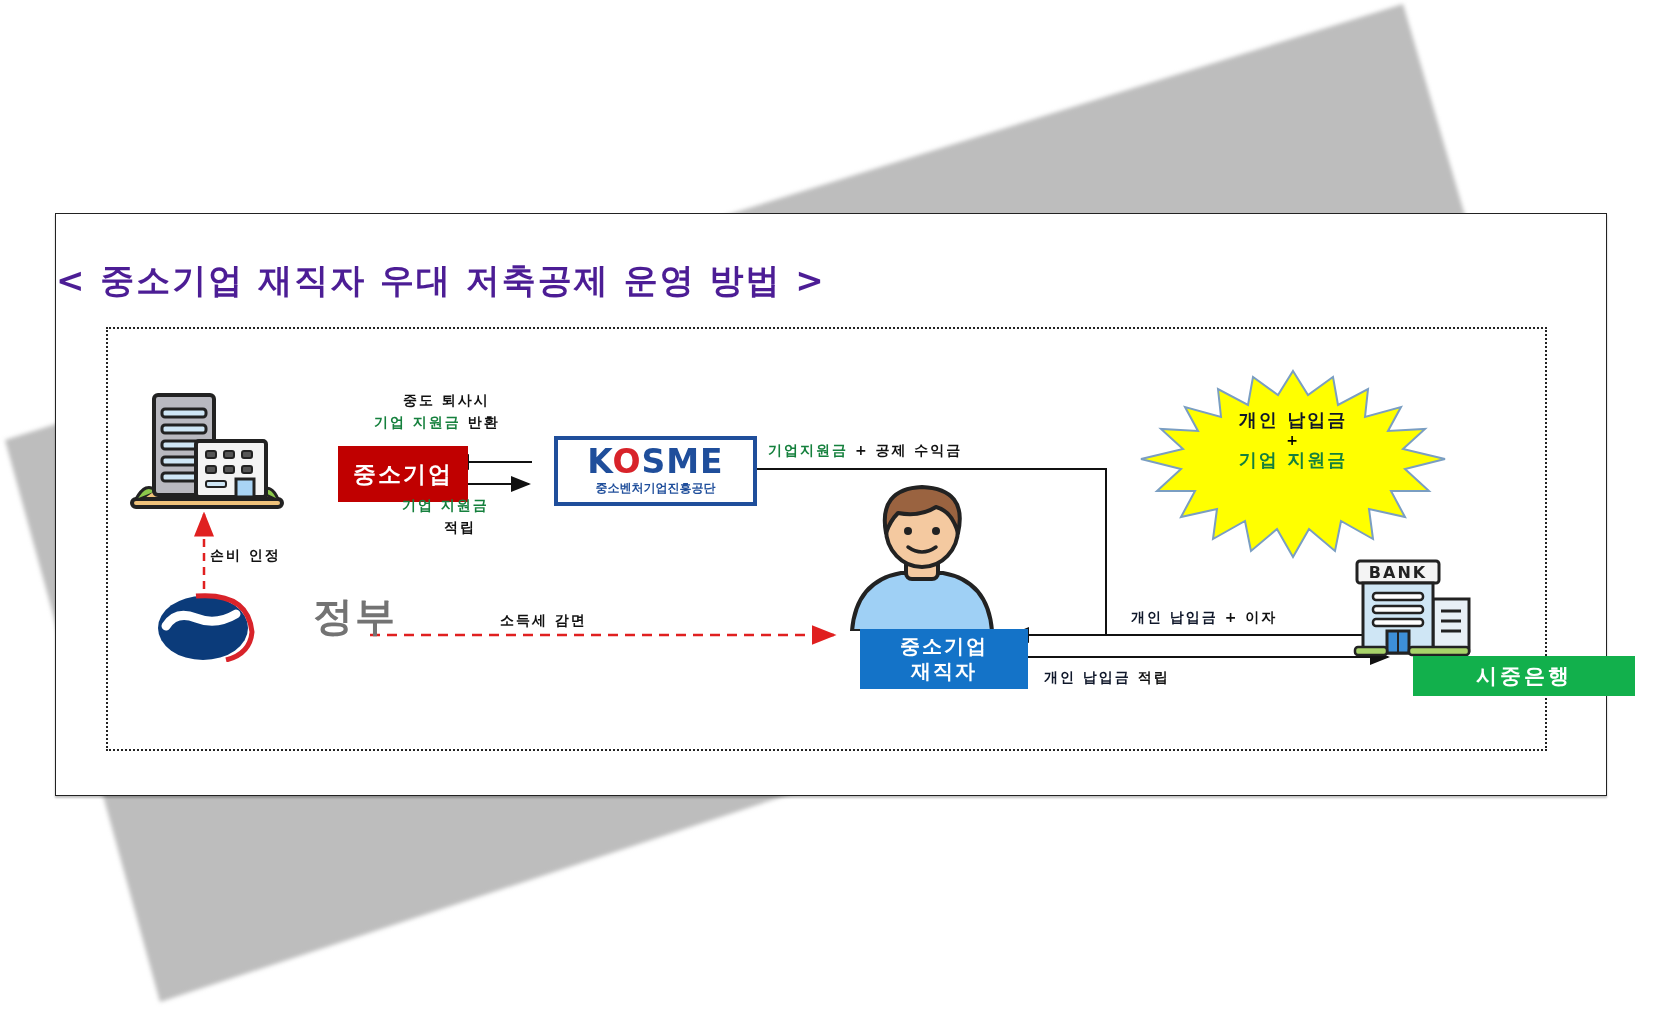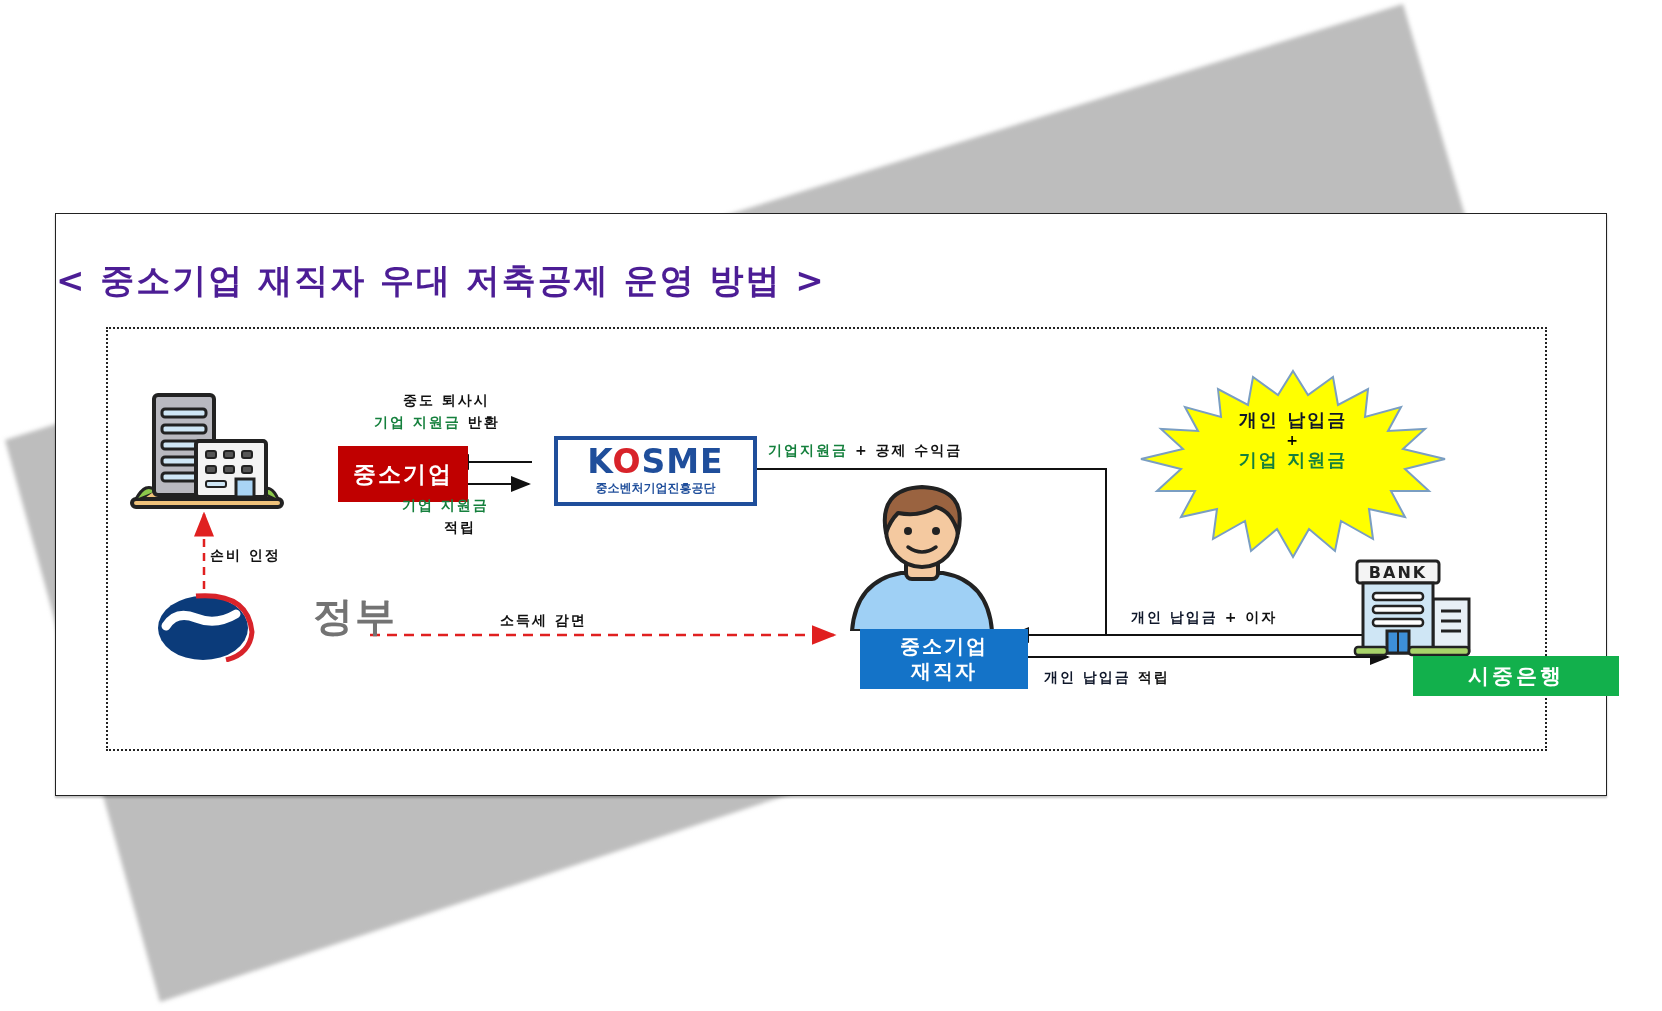--- a/index.html
+++ b/index.html
@@ -24,7 +24,7 @@
   .kosme .small{font-size:12px;font-weight:bold;line-height:18px;letter-spacing:0;}
   .worker-box{left:730px;top:300px;width:168px;height:60px;background:#1473c8;font-size:20px;
               line-height:25px;flex-direction:column;letter-spacing:2px;}
-  .bank-box{left:1283px;top:327px;width:206px;height:40px;background:#12b04c;font-size:21px;letter-spacing:3px;}
+  .bank-box{left:1283px;top:327px;width:222px;height:40px;background:#12b04c;font-size:21px;letter-spacing:3px;}
   .gov-text{position:absolute;left:165px;top:260px;font-size:40px;color:#737373;font-weight:bold;letter-spacing:2px;margin-left:40px;}
   svg.overlay{position:absolute;left:0;top:0;}
 </style>

